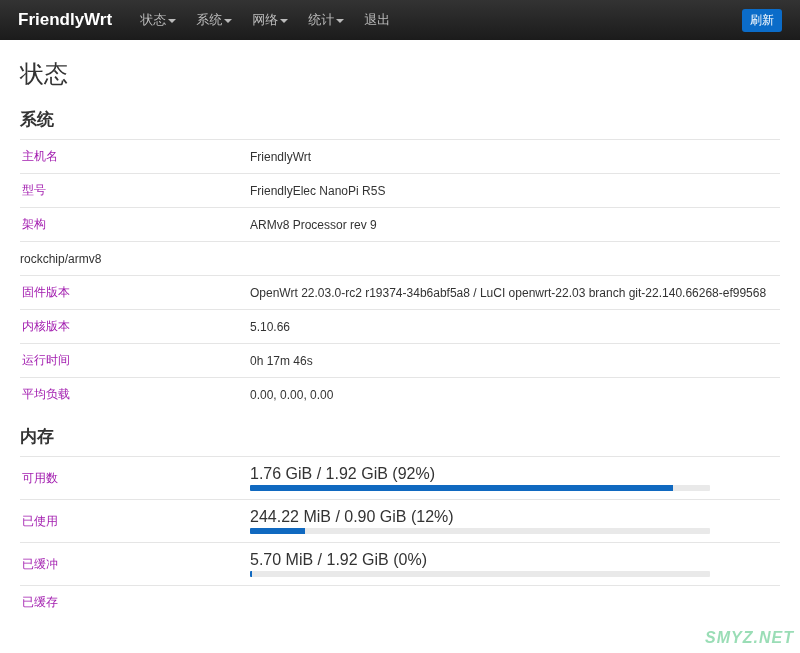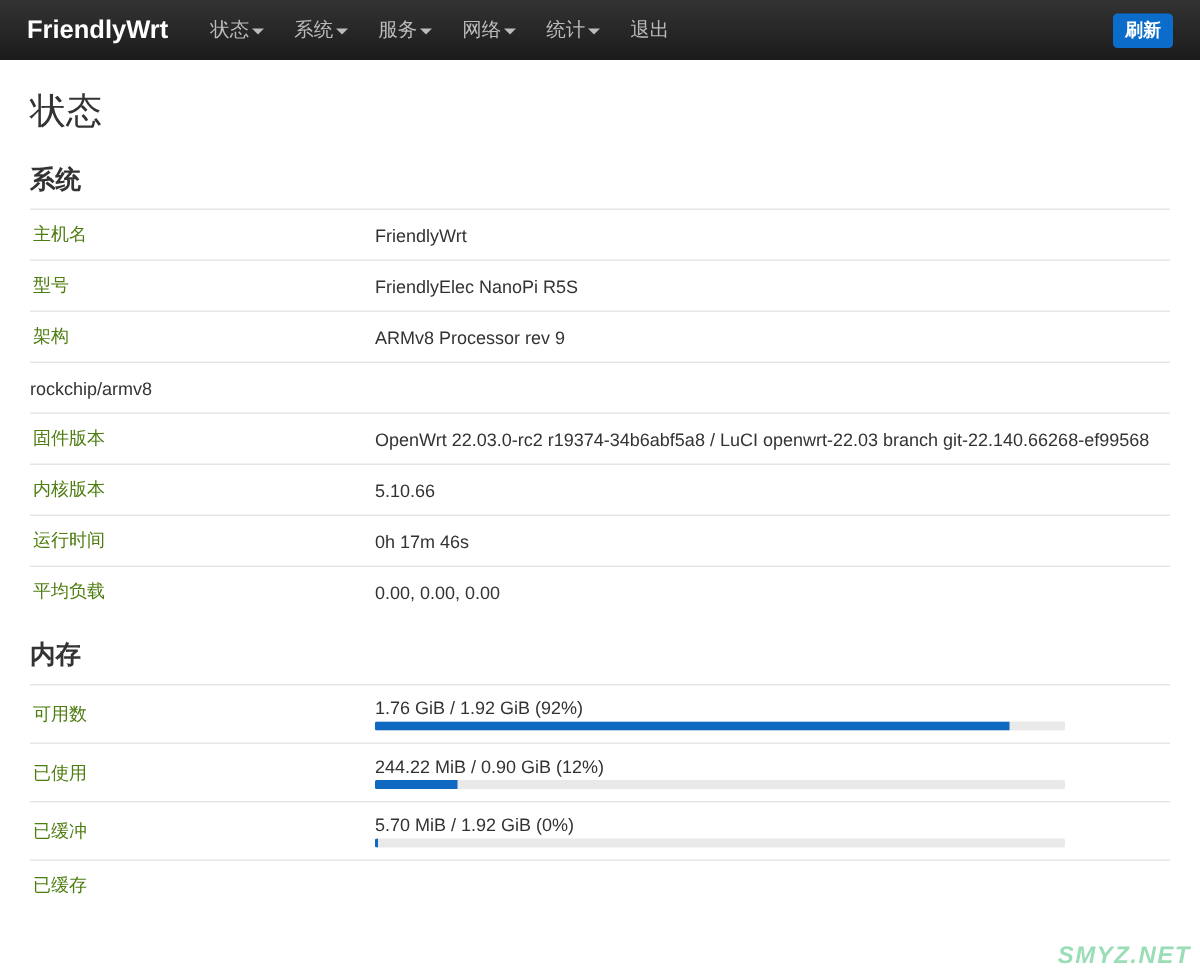--- a/index.html
+++ b/index.html
@@ -30,7 +30,6 @@
   <div class="nav-menu">
     <span class="nav-item"><span>状态</span><span class="caret"></span></span>
     <span class="nav-item"><span>系统</span><span class="caret"></span></span>
-    <span class="nav-item"><span>服务</span><span class="caret"></span></span>
     <span class="nav-item"><span>网络</span><span class="caret"></span></span>
     <span class="nav-item"><span>统计</span><span class="caret"></span></span>
     <span class="nav-item"><span>退出</span></span>

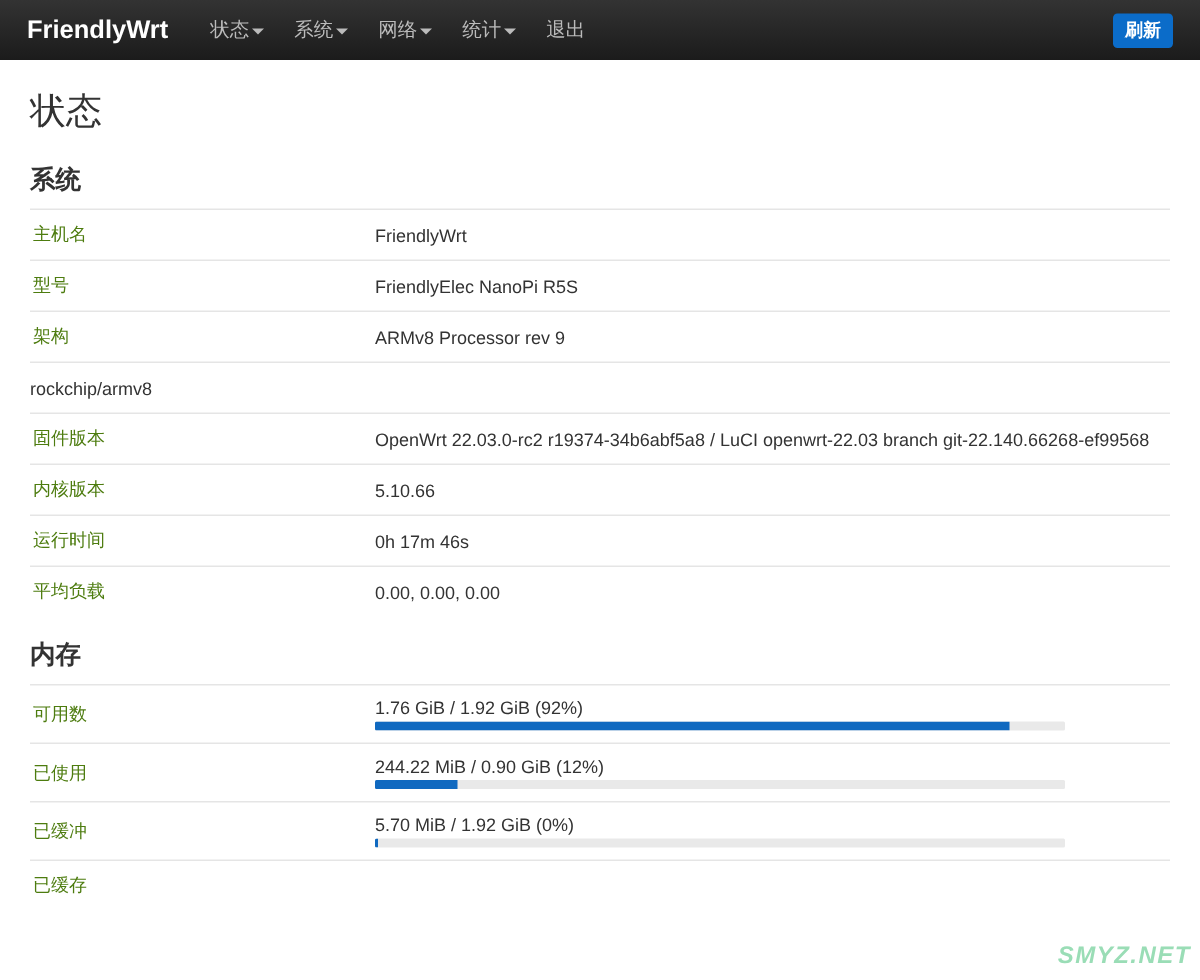--- a/index.html
+++ b/index.html
@@ -9,7 +9,7 @@
   .nav-menu { display: flex; flex: 1; }
   .nav-item { color: #bbb; font-size: 13px; padding: 0 10px; line-height: 40px; cursor: pointer; }
   .caret { display: inline-block; width: 0; height: 0; margin-left: 2px; vertical-align: middle; border-top: 4px solid #bbb; border-right: 4px solid transparent; border-left: 4px solid transparent; }
-  .refresh-btn { background: #0b6cc9; color: #fff; font-size: 12px; font-weight: bold; padding: 3px 8px; border-radius: 3px; cursor: pointer; border: none; }
+  .refresh-btn { background: #0b6cc9; color: #fff; font-size: 12px; font-weight: normal; padding: 3px 8px; border-radius: 3px; cursor: pointer; border: none; }
   .content { padding: 10px 20px 30px 20px; }
   h2.page-title { font-size: 24px; font-weight: 500; margin: 8px 0 18px 0; color: #333; }
   h3.section { font-size: 17px; font-weight: bold; margin: 14px 0 8px 0; color: #333; }

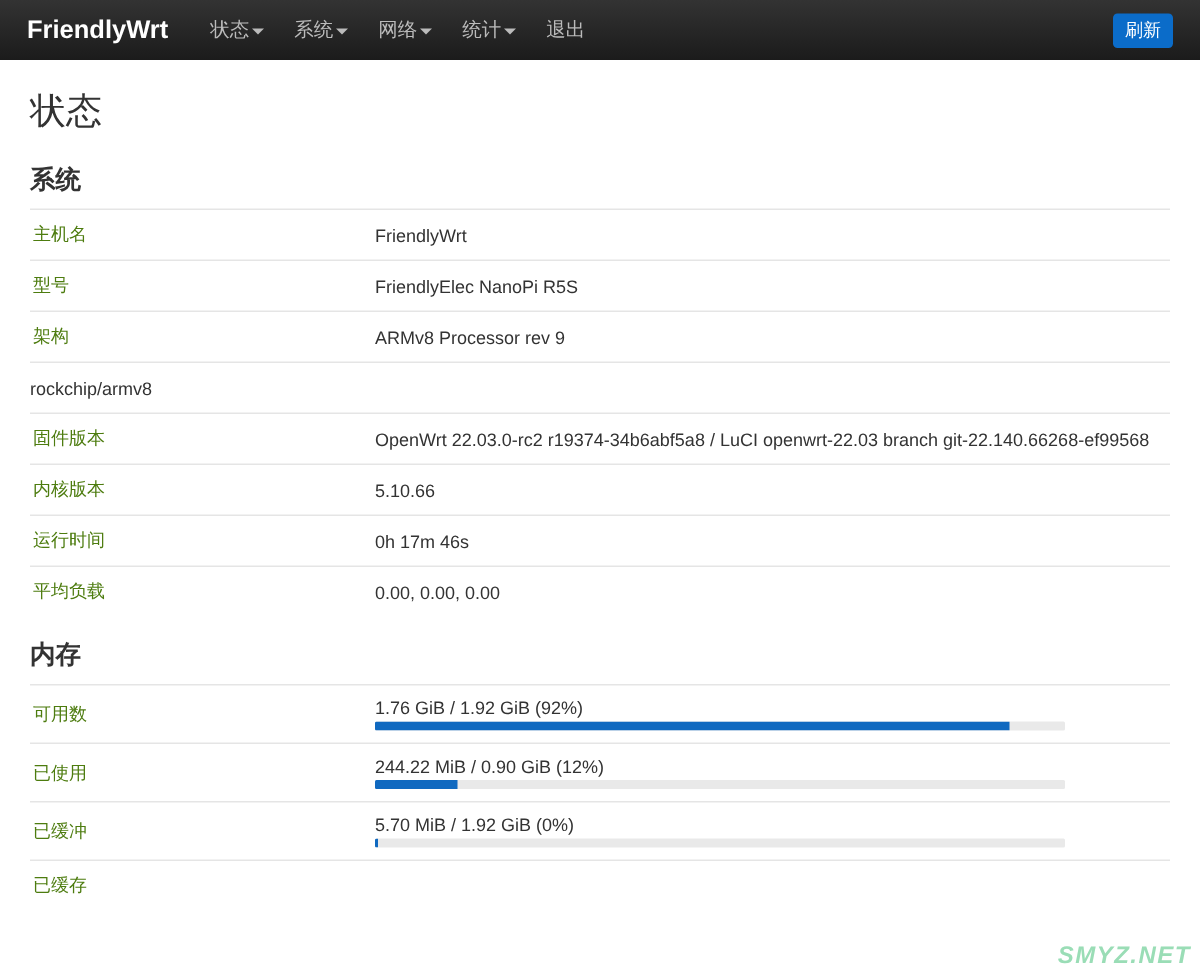--- a/index.html
+++ b/index.html
@@ -14,7 +14,7 @@
   h2.page-title { font-size: 24px; font-weight: 500; margin: 8px 0 18px 0; color: #333; }
   h3.section { font-size: 17px; font-weight: bold; margin: 14px 0 8px 0; color: #333; }
   .row { display: flex; align-items: center; border-top: 1px solid #e5e5e5; padding: 8px 0; font-size: 12px; min-height: 34px; }
-  .row-label { width: 230px; color: #4d7c0f; padding-left: 2px; }
+  .row-label { width: 230px; color: #a21caf; padding-left: 2px; }
   .row-value { flex: 1; color: #333; }
   .progress-wrap { flex: 1; }
   .progress-text { font-size: 12px; color: #333; margin-bottom: 2px; }

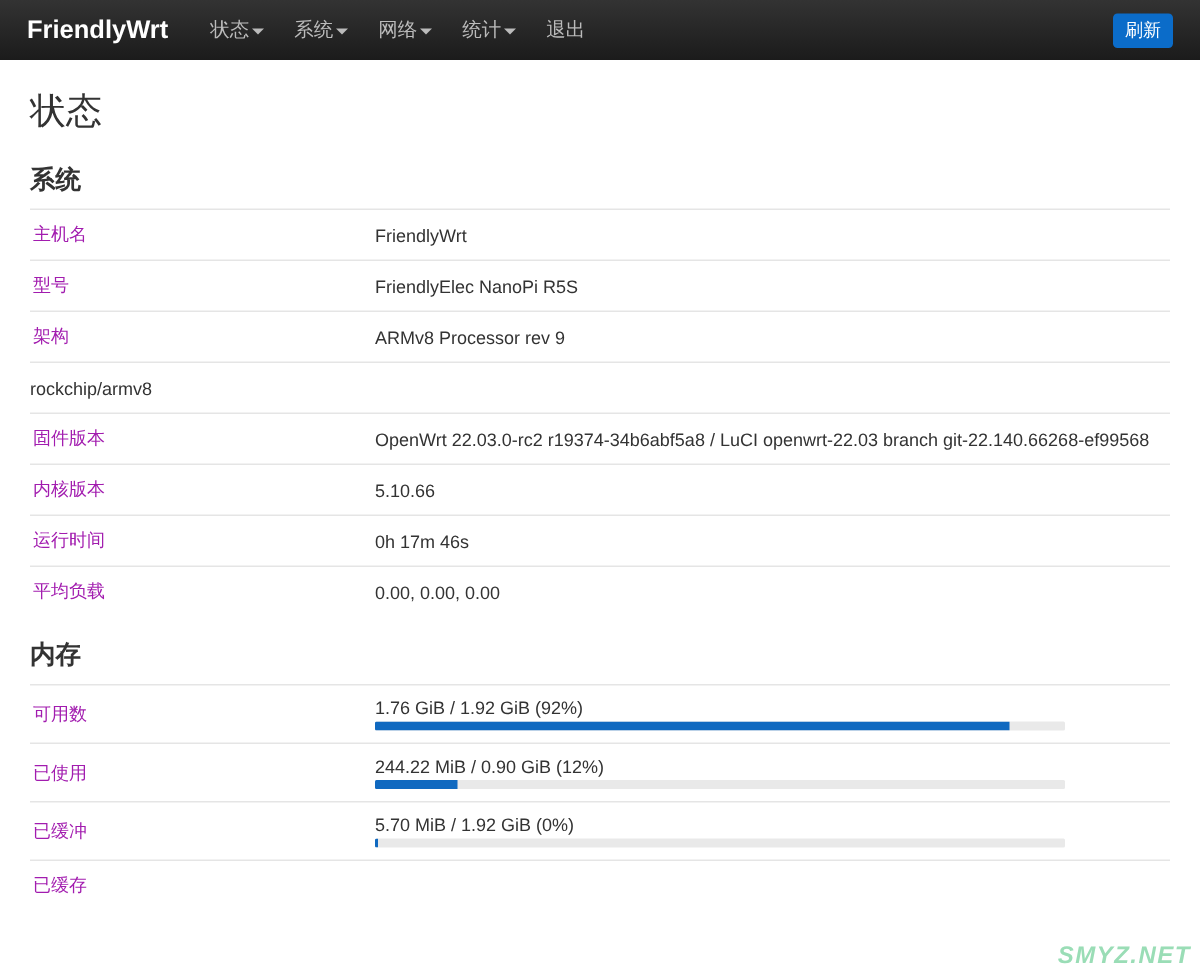--- a/index.html
+++ b/index.html
@@ -17,7 +17,7 @@
   .row-label { width: 230px; color: #a21caf; padding-left: 2px; }
   .row-value { flex: 1; color: #333; }
   .progress-wrap { flex: 1; }
-  .progress-text { font-size: 12px; color: #333; margin-bottom: 2px; }
+  .progress-text { font-size: 16px; color: #333; margin-bottom: 2px; }
   .progress-bar { height: 6px; background: #e9e9e9; border-radius: 1px; overflow: hidden; max-width: 460px; }
   .progress-fill { height: 100%; background: #1069c0; }
   .watermark { position: fixed; right: 6px; bottom: 6px; font-size: 16px; font-style: italic; color: #6fcf97; letter-spacing: 1px; font-weight: bold; opacity: 0.7; pointer-events: none; margin-top: 45px; }

